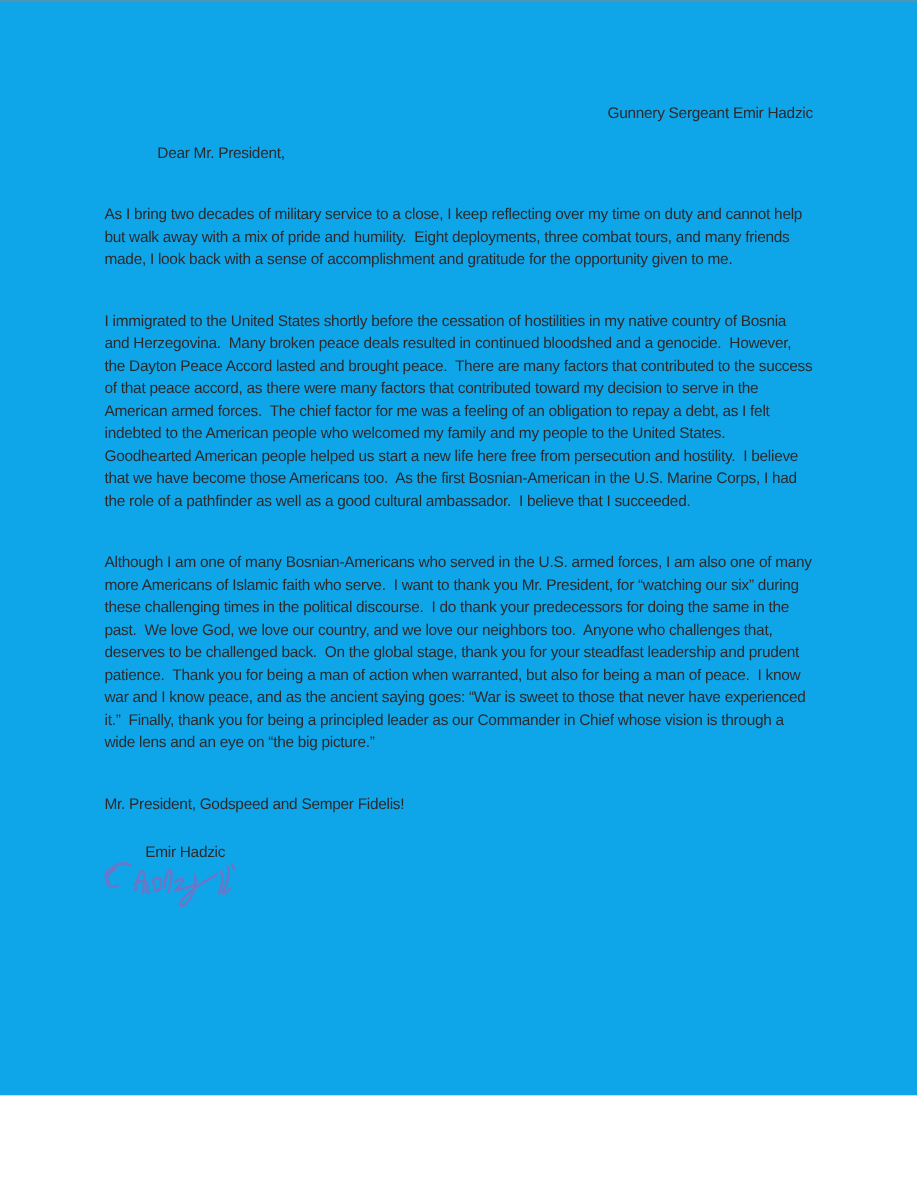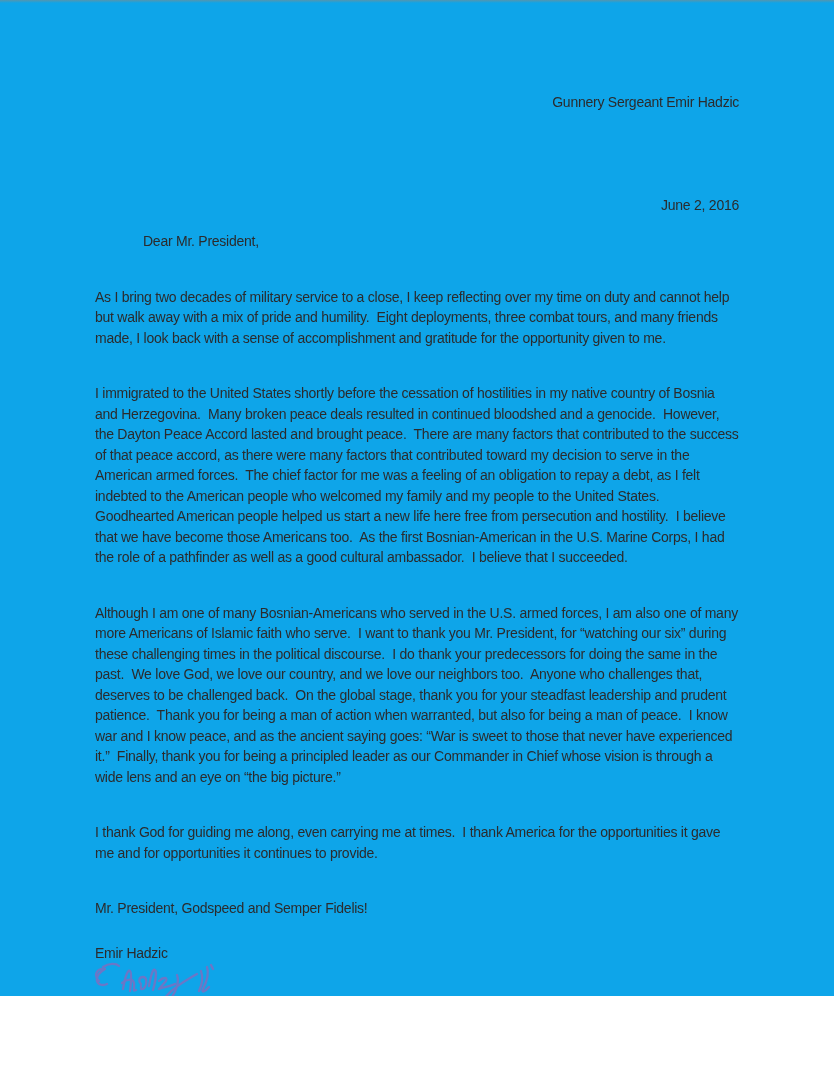--- a/index.html
+++ b/index.html
@@ -81,7 +81,6 @@
 
     <div class="sender-line align-right">Gunnery Sergeant Emir Hadzic</div>
 
-    <div class="date-line align-right">June 2, 2016</div>
 
     <div class="salutation">Dear Mr. President,</div>
 

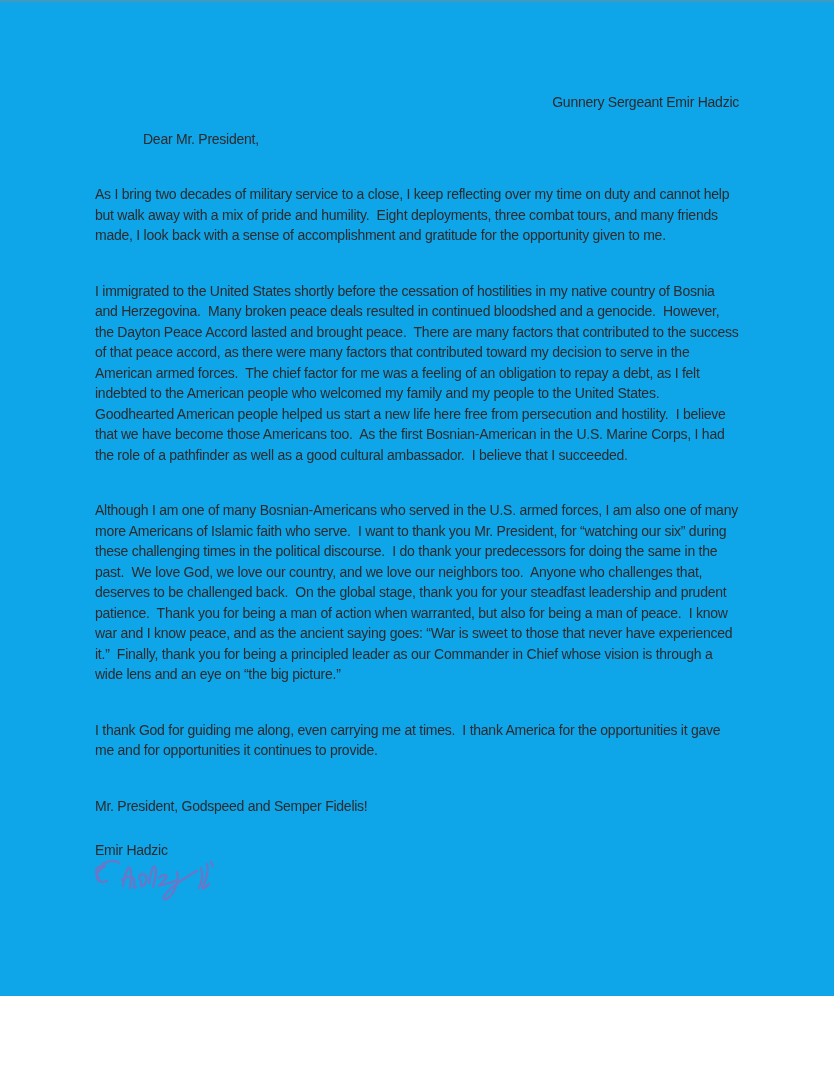--- a/index.html
+++ b/index.html
@@ -87,7 +87,6 @@
     <p class="para">As I bring two decades of military service to a close, I keep reflecting over my time on duty and cannot help but walk away with a mix of pride and humility.  Eight deployments, three combat tours, and many friends made, I look back with a sense of accomplishment and gratitude for the opportunity given to me.</p>
     <p class="para">I immigrated to the United States shortly before the cessation of hostilities in my native country of Bosnia and Herzegovina.  Many broken peace deals resulted in continued bloodshed and a genocide.  However, the Dayton Peace Accord lasted and brought peace.  There are many factors that contributed to the success of that peace accord, as there were many factors that contributed toward my decision to serve in the American armed forces.  The chief factor for me was a feeling of an obligation to repay a debt, as I felt indebted to the American people who welcomed my family and my people to the United States.  Goodhearted American people helped us start a new life here free from persecution and hostility.  I believe that we have become those Americans too.  As the first Bosnian-American in the U.S. Marine Corps, I had the role of a pathfinder as well as a good cultural ambassador.  I believe that I succeeded.</p>
     <p class="para">Although I am one of many Bosnian-Americans who served in the U.S. armed forces, I am also one of many more Americans of Islamic faith who serve.  I want to thank you Mr. President, for “watching our six” during these challenging times in the political discourse.  I do thank your predecessors for doing the same in the past.  We love God, we love our country, and we love our neighbors too.  Anyone who challenges that, deserves to be challenged back.  On the global stage, thank you for your steadfast leadership and prudent patience.  Thank you for being a man of action when warranted, but also for being a man of peace.  I know war and I know peace, and as the ancient saying goes: “War is sweet to those that never have experienced it.”  Finally, thank you for being a principled leader as our Commander in Chief whose vision is through a wide lens and an eye on “the big picture.”</p>
-    <p class="para">I thank God for guiding me along, even carrying me at times.  I thank America for the opportunities it gave me and for opportunities it continues to provide.</p>
     <p class="para">Mr. President, Godspeed and Semper Fidelis!</p>
 
     <div class="sig-block">

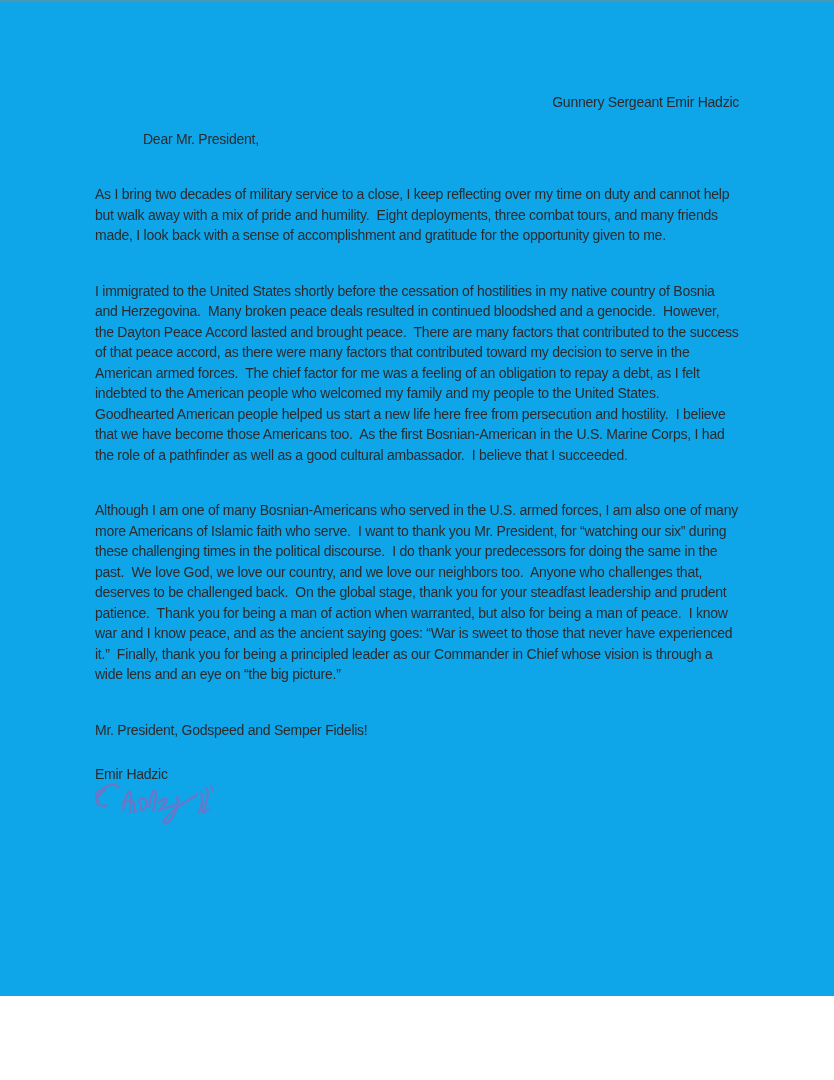--- a/index.html
+++ b/index.html
@@ -68,7 +68,7 @@
     pointer-events: none;
   }
 
-  .signature-name { margin-top: 24px; }
+  .signature-name { margin-top: 24px; margin-left: 37px; }
 </style>
 </head>
 <body>

